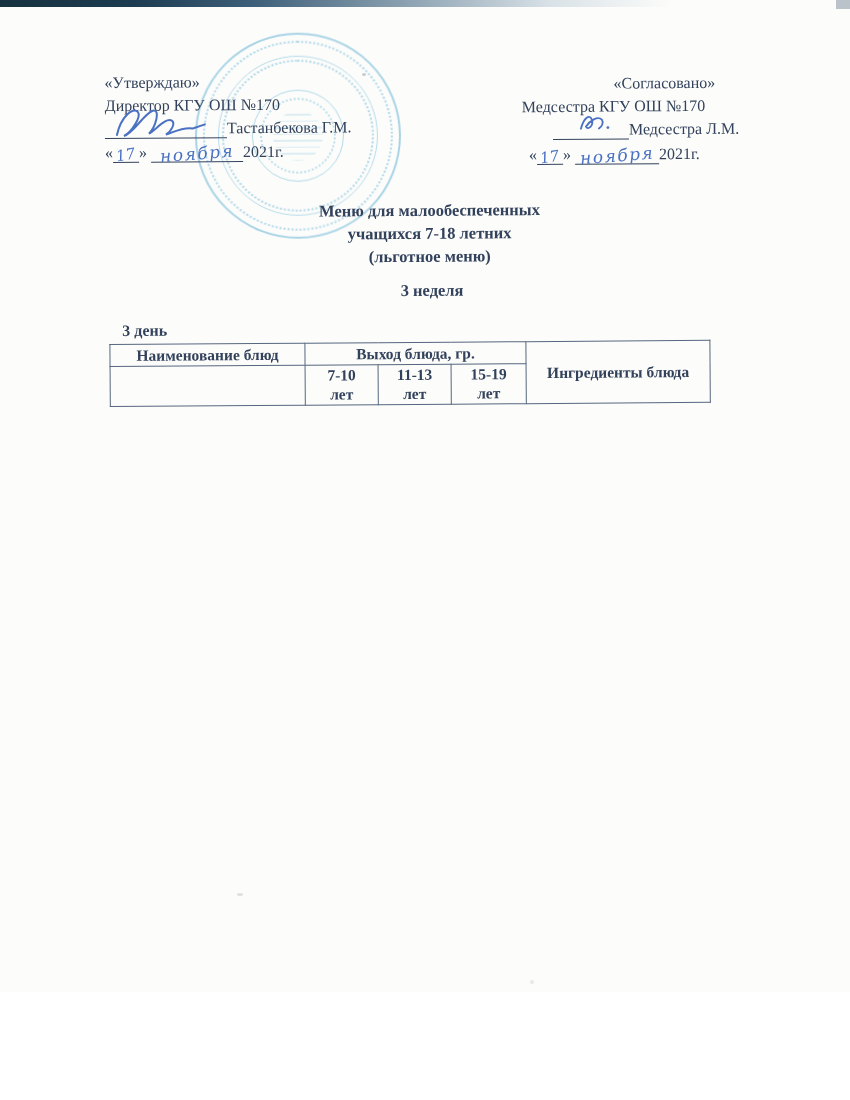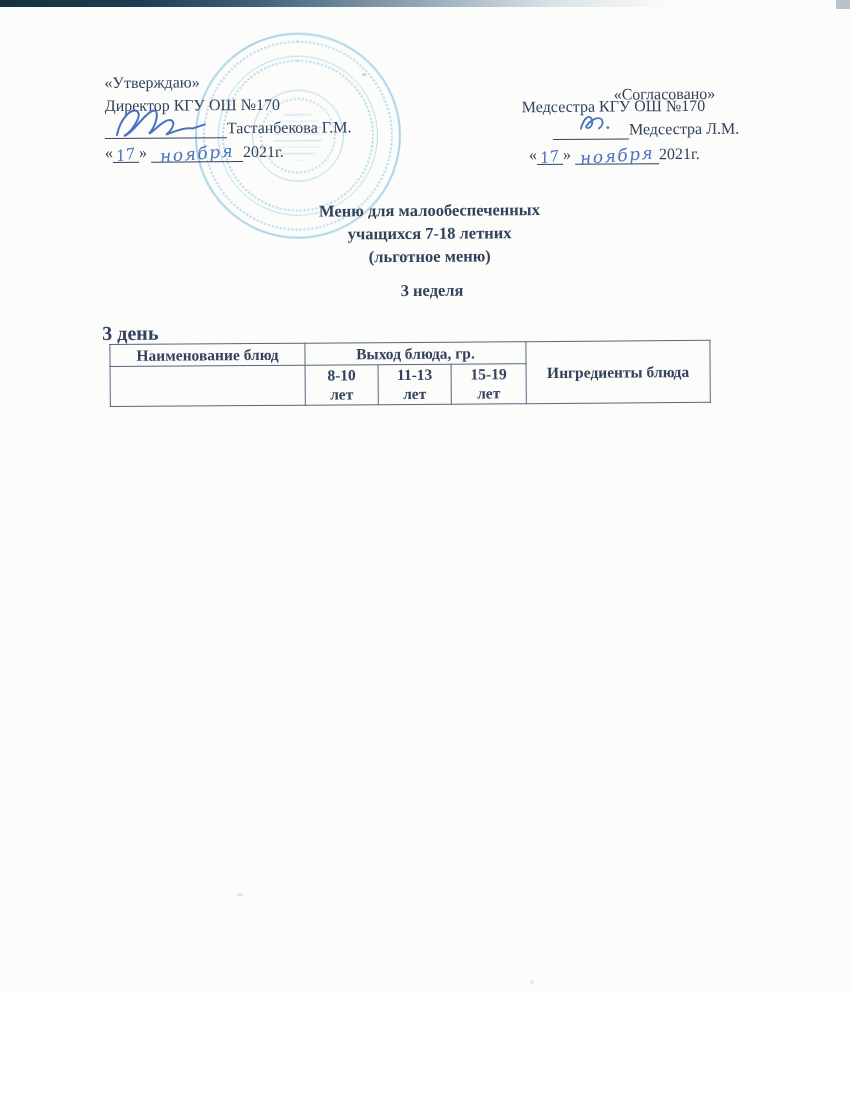--- a/index.html
+++ b/index.html
@@ -84,7 +84,7 @@
       <path d="M6 30 C10 12 22 2 27 7 C31 12 20 28 13 31 C23 28 33 9 42 6 C50 4 45 22 38 29 C46 24 55 13 61 16 C65 19 60 27 55 30 C62 28 72 22 82 24 L94 20" fill="none" stroke="#4a71c2" stroke-width="2" stroke-linecap="round"></path>
     </svg>
 
-    <div class="hline" style="left:613px; top:86px;text-align:center;">«Согласовано»</div>
+    <div class="hline" style="left:613px; top:75px;text-align:center;">«Согласовано»</div>
     <div class="hline" style="left:521px; top:98px;">Медсестра КГУ ОШ №170</div>
     <div class="hline" style="left:552px; top:121px;"><span class="ul sig-slot-r"></span><span>Медсестра Л.М.</span></div>
     <div class="hline" style="left:528px; top:146px;"><span>«</span><span class="ul day-slot"><span class="hand hand-day">17</span></span><span>»</span> <span class="ul month-slot-r"><span class="hand hand-month">ноября</span></span><span>2021г.</span></div>

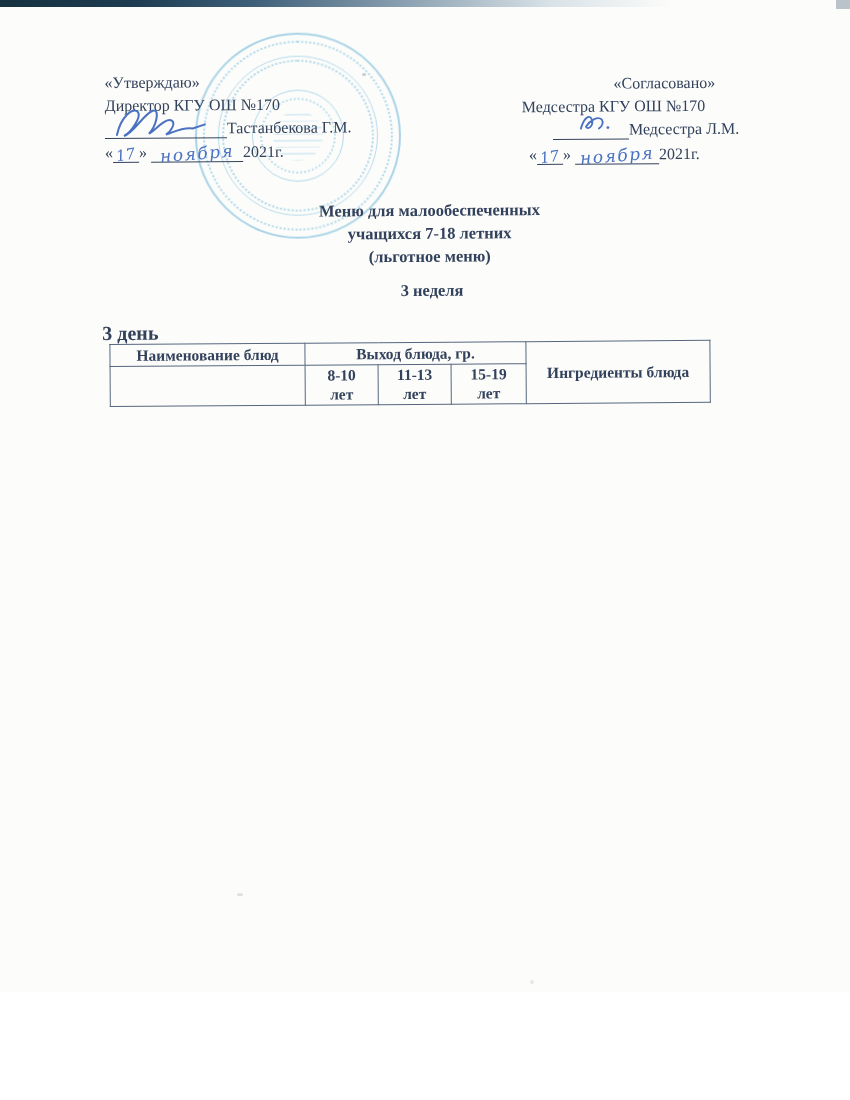--- a/index.html
+++ b/index.html
@@ -45,7 +45,7 @@
   
   .title-block { position:absolute; top:199px; left:0; width:856px; text-align:center; font-weight:bold; font-size:16.5px; line-height:23px; z-index:2; }
   .week-line { position:absolute; top:281px; left:0; width:860px; text-align:center; font-weight:bold; font-size:16.5px; z-index:2; }
-  .day-label { position:absolute; top:320px; left:100px; font-weight:bold; font-size:20px; z-index:2; }
+  .day-label { position:absolute; top:320px; left:120px; font-weight:bold; font-size:16px; z-index:2; }
 
   
   table.menu { position:absolute; left:107px; top:342px; border-collapse:collapse; table-layout:fixed; width:600px; font-size:15.5px; z-index:2; }

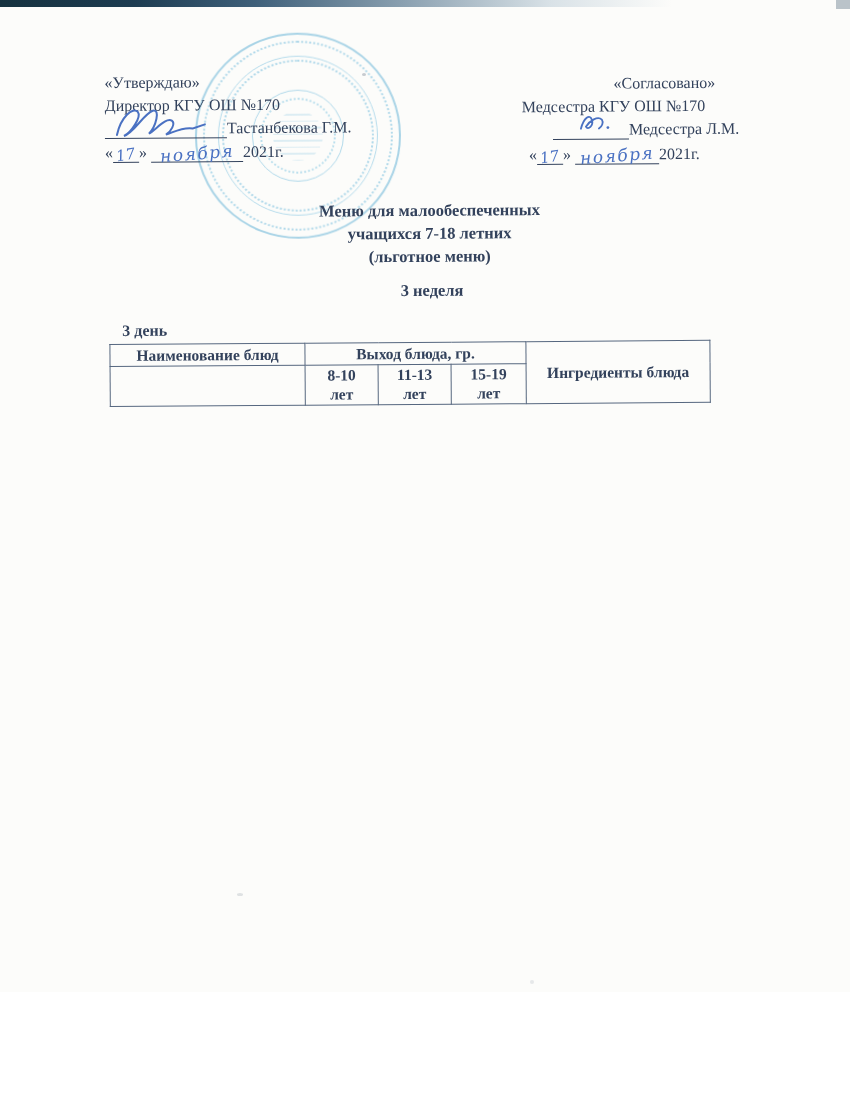--- a/index.html
+++ b/index.html
@@ -118,7 +118,7 @@
         </tr>
         <tr>
           <td style="height:38px;"></td>
-          <td class="hc age">8-10
+          <td class="hc age">7-10
 лет</td>
           <td class="hc age">11-13
 лет</td>

